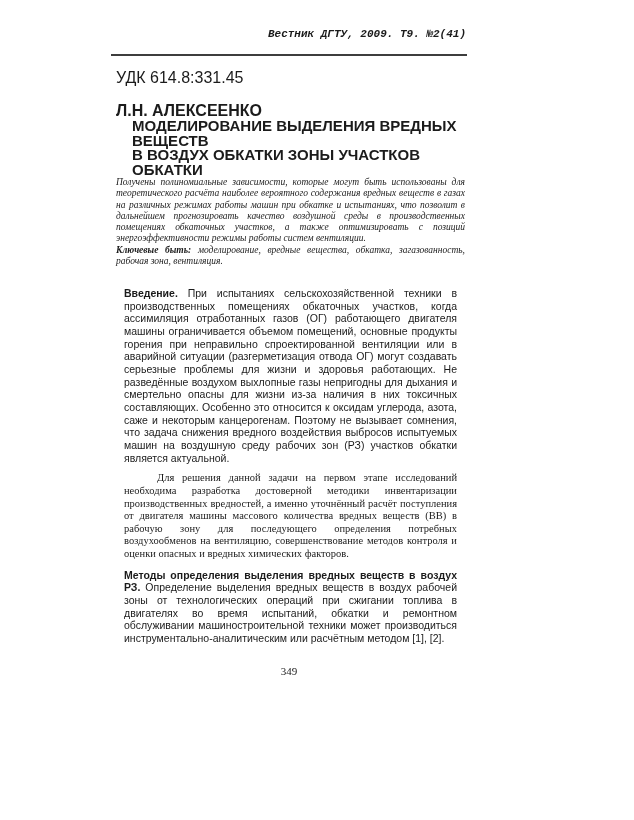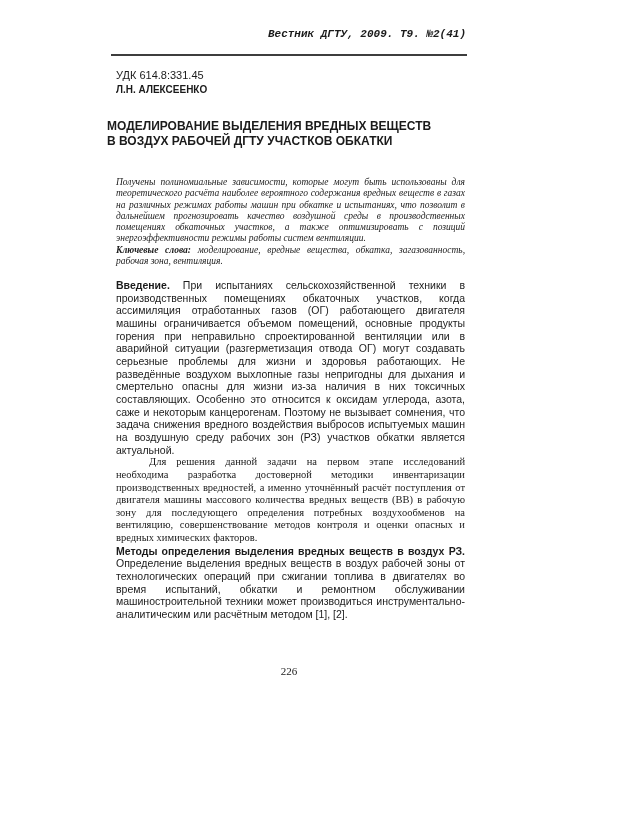--- a/index.html
+++ b/index.html
@@ -24,7 +24,7 @@
     top: 54px; left: 111px; width: 356px; height: 2px;
     background: #3d3d3d;
   }
-  .udc { top: 69px; left: 116px; font-size: 11px; }
+  .udc { top: 69px; left: 116px; font-size: 16px; }
   .author { top: 84px; left: 116px; font-size: 10px; font-weight: 700; }
   .title {
     top: 119px; left: 107px; width: 352px;

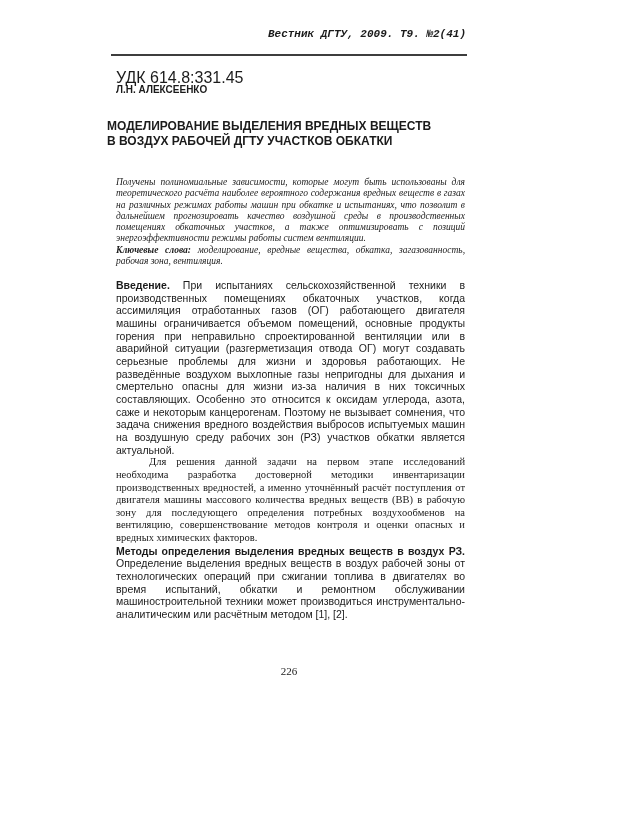--- a/index.html
+++ b/index.html
@@ -25,7 +25,7 @@
     background: #3d3d3d;
   }
   .udc { top: 69px; left: 116px; font-size: 16px; }
-  .author { top: 84px; left: 116px; font-size: 10px; font-weight: 700; }
+  .author { top: 102px; left: 116px; font-size: 16px; font-weight: 700; }
   .title {
     top: 119px; left: 107px; width: 352px;
     font-size: 12px; font-weight: 700; line-height: 14.5px;

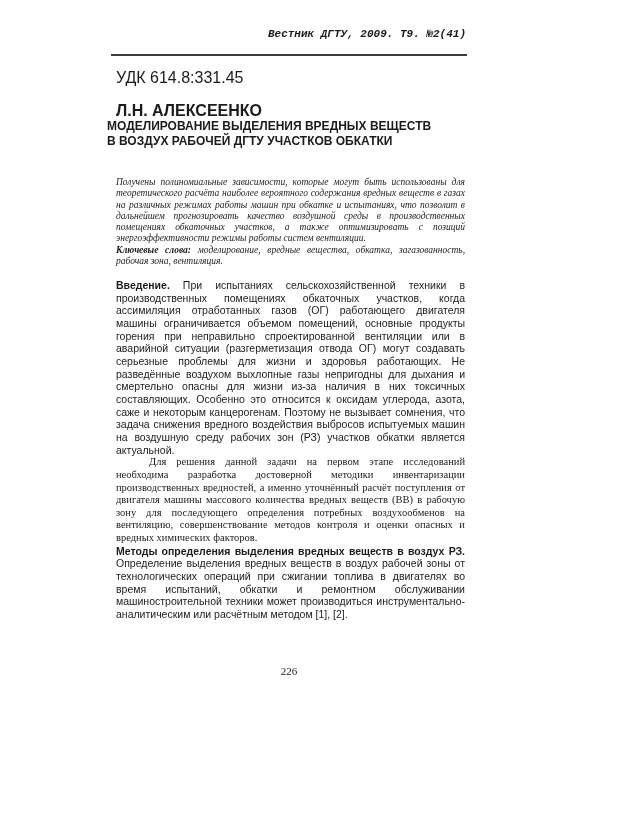--- a/index.html
+++ b/index.html
@@ -27,8 +27,8 @@
   .udc { top: 69px; left: 116px; font-size: 16px; }
   .author { top: 102px; left: 116px; font-size: 16px; font-weight: 700; }
   .title {
-    top: 119px; left: 107px; width: 352px;
-    font-size: 12px; font-weight: 700; line-height: 14.5px;
+    top: 119px; left: 132px; width: 352px;
+    font-size: 15px; font-weight: 700; line-height: 14.5px;
   }
   .abstract-block {
     top: 177px; left: 116px; width: 349px;

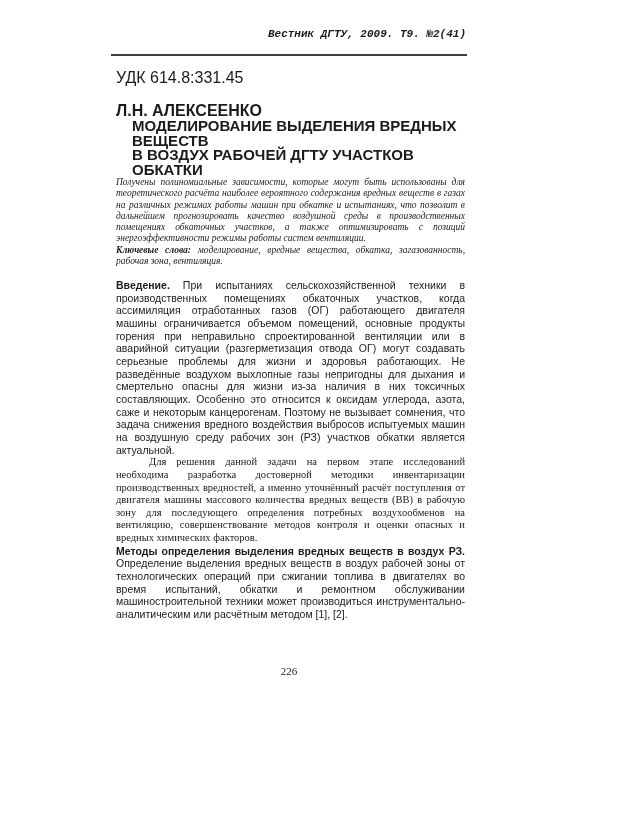--- a/index.html
+++ b/index.html
@@ -66,7 +66,7 @@
 
 <h1 class="abs title">
   <span>МОДЕЛИРОВАНИЕ ВЫДЕЛЕНИЯ ВРЕДНЫХ ВЕЩЕСТВ</span><br>
-  <span>В ВОЗДУХ РАБОЧЕЙ ДГТУ УЧАСТКОВ ОБКАТКИ</span><br>
+  <span>В ВОЗДУХ ОБКАТКИ ЗОНЫ УЧАСТКОВ ОБКАТКИ</span><br>
 </h1>
 
 <div class="abs abstract-block">

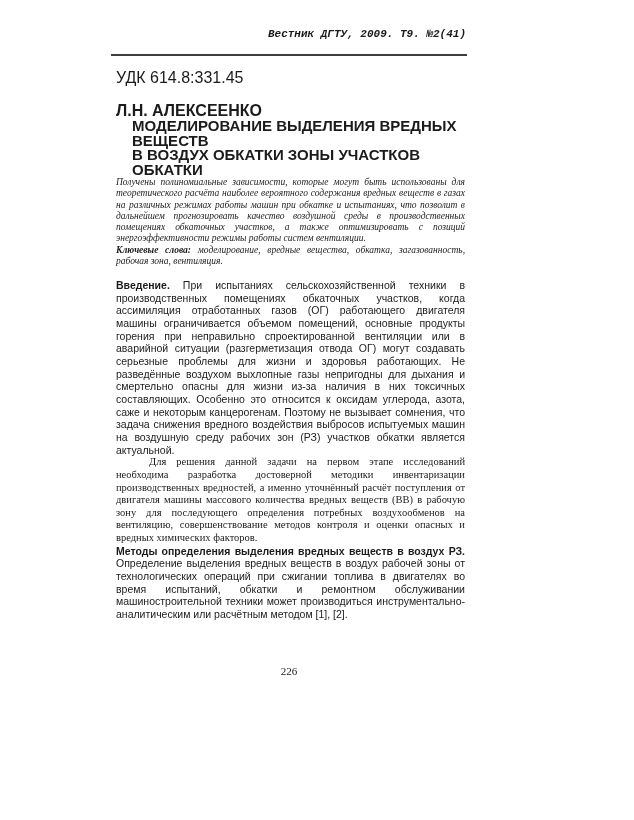--- a/index.html
+++ b/index.html
@@ -72,7 +72,7 @@
 <div class="abs abstract-block">
   <p>Получены полиномиальные зависимости, которые могут быть использованы для теоретического расчёта наиболее вероятного содержания вредных веществ в газах на различных режимах работы машин при обкатке и испытаниях, что позволит в дальнейшем прогнозировать качество воздушной среды в производственных помещениях обкаточных участков, а также оптимизировать с позиций энергоэффективности режимы работы систем вентиляции.</p>
   <p>
-    <span class="keywords-label">Ключевые слова:</span>
+    <span class="keywords-label">Ключевые быть:</span>
     <span>моделирование, вредные вещества, обкатка, загазованность, рабочая зона, вентиляция.</span>
   </p>
 </div>

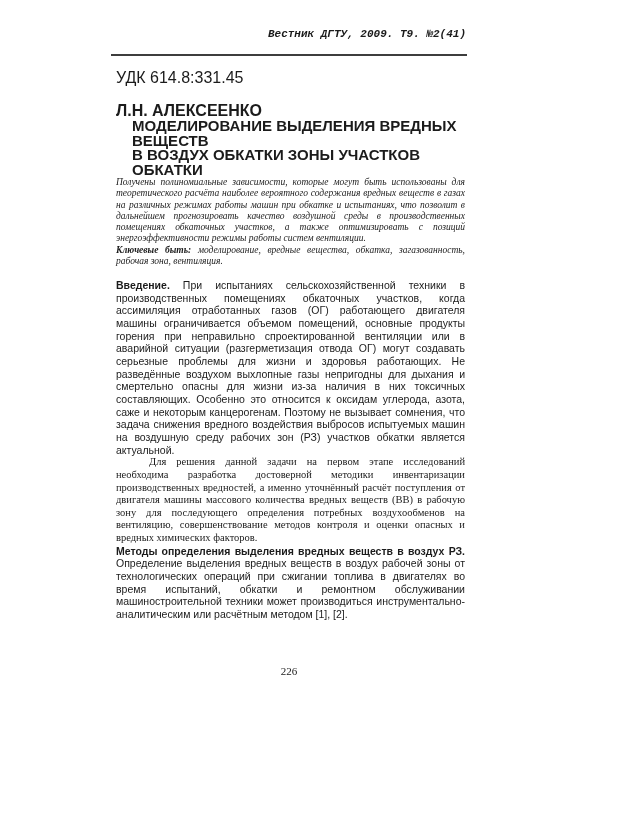--- a/index.html
+++ b/index.html
@@ -43,7 +43,7 @@
     font-size: 10.5px; line-height: 12.65px;
     text-align: justify;
   }
-  .body-block p { margin: 0; }
+  .body-block p { margin: 8px; }
   .body-block p.indent { text-indent: 33px; font-family: Liberation Serif, serif; }
   .lead { font-weight: 700; }
   .page-number {

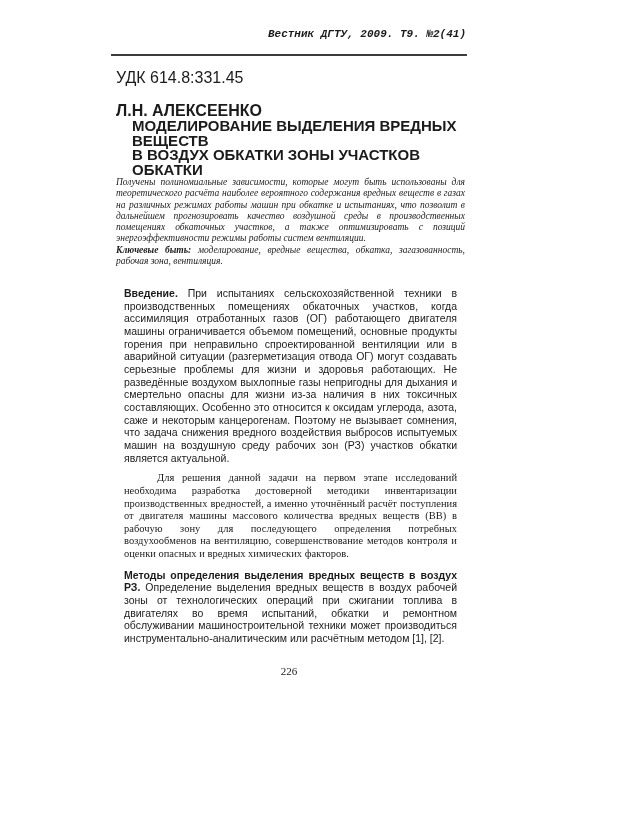--- a/index.html
+++ b/index.html
@@ -83,6 +83,6 @@
     <p><span class="lead">Методы определения выделения вредных веществ в воздух РЗ. </span>Определение выделения вредных веществ в воздух рабочей зоны от технологических операций при сжигании топлива в двигателях во время испытаний, обкатки и ремонтном обслуживании машиностроительной техники может производиться инструментально-аналитическим или расчётным методом [1], [2].</p>
   </div>
 
-<div class="abs page-number">226</div>
+<div class="abs page-number">349</div>
 
 </body></html>

